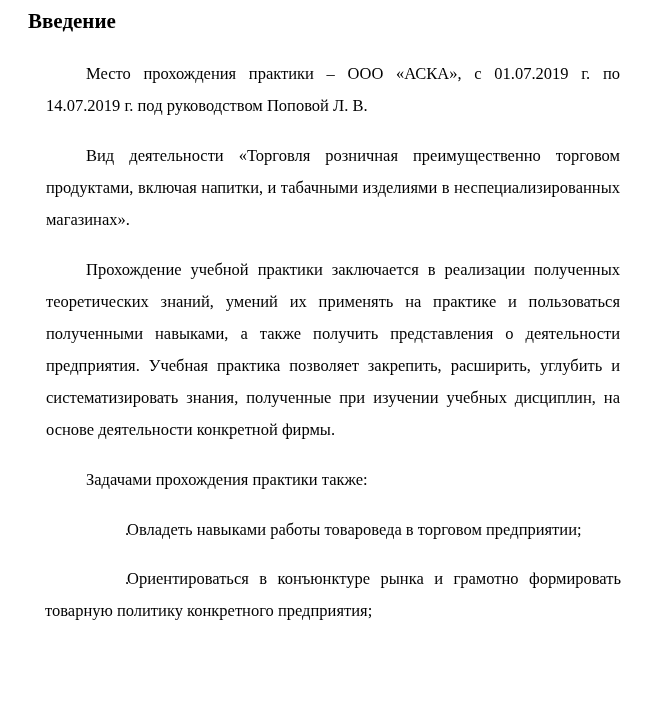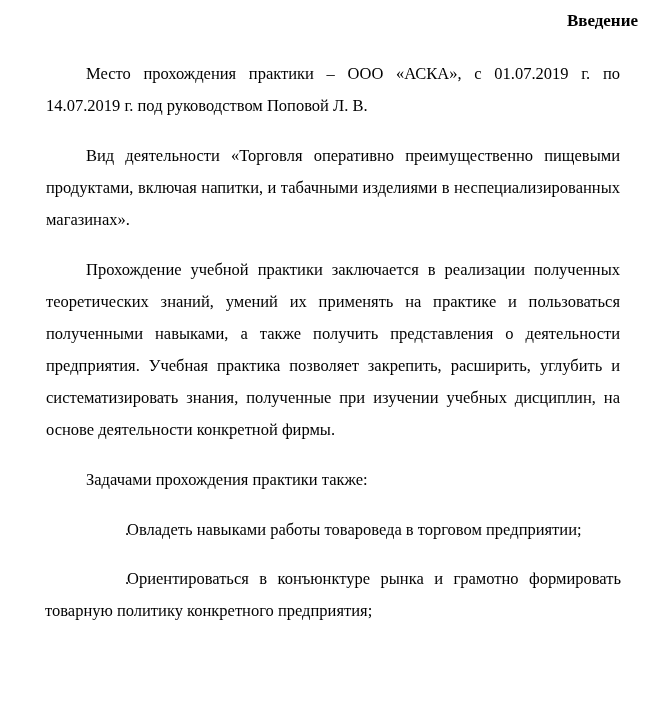--- a/index.html
+++ b/index.html
@@ -20,9 +20,9 @@
     }
     .title {
       font-family: "Liberation Serif", "DejaVu Serif", serif;
-      font-size: 17px;
+      font-size: 21px;
       font-weight: bold;
-      text-align: right;
+      text-align: left;
       margin: 0 0 24px 0;
       line-height: 26px;
     }

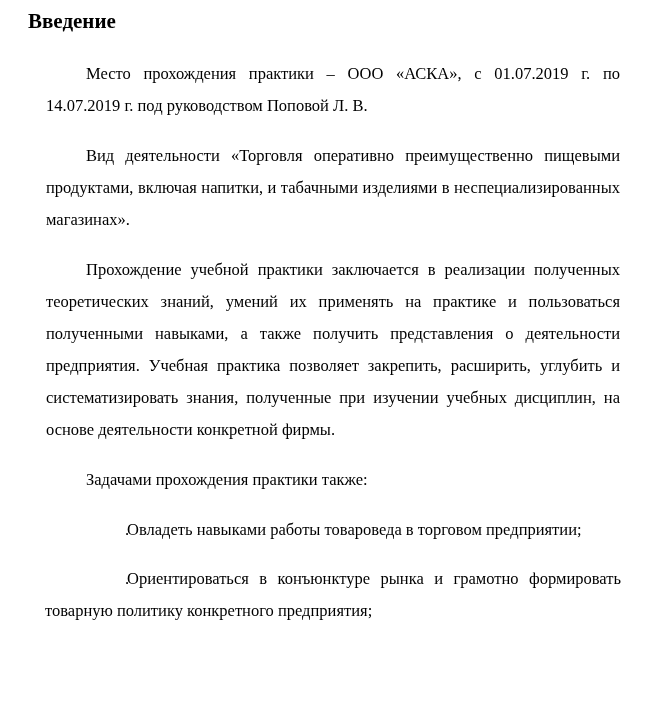--- a/index.html
+++ b/index.html
@@ -50,7 +50,7 @@
 
   <p class="para">Место прохождения практики – ООО «АСКА», с 01.07.2019 г. по 14.07.2019 г. под руководством Поповой Л. В.</p>
 
-  <p class="para">Вид деятельности «Торговля оперативно преимущественно пищевыми продуктами, включая напитки, и табачными изделиями в неспециализированных магазинах».</p>
+  <p class="para">Вид деятельности «Торговля розничная преимущественно торговом продуктами, включая напитки, и табачными изделиями в неспециализированных магазинах».</p>
 
   <p class="para">Прохождение учебной практики заключается в реализации полученных теоретических знаний, умений их применять на практике и пользоваться полученными навыками, а также получить представления о деятельности предприятия. Учебная практика позволяет закрепить, расширить, углубить и систематизировать знания, полученные при изучении учебных дисциплин, на основе деятельности конкретной фирмы.</p>
 

